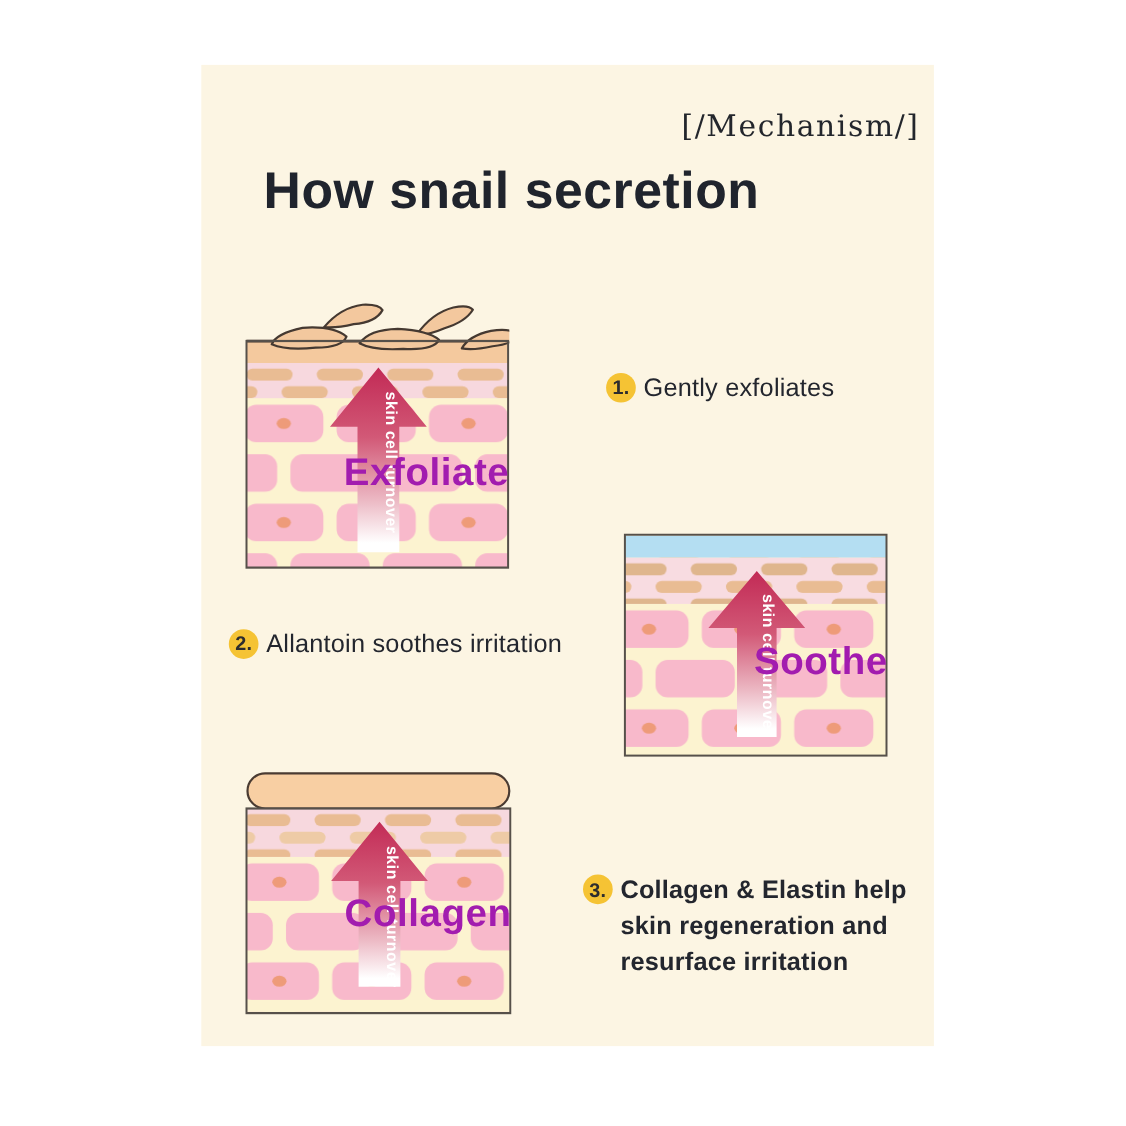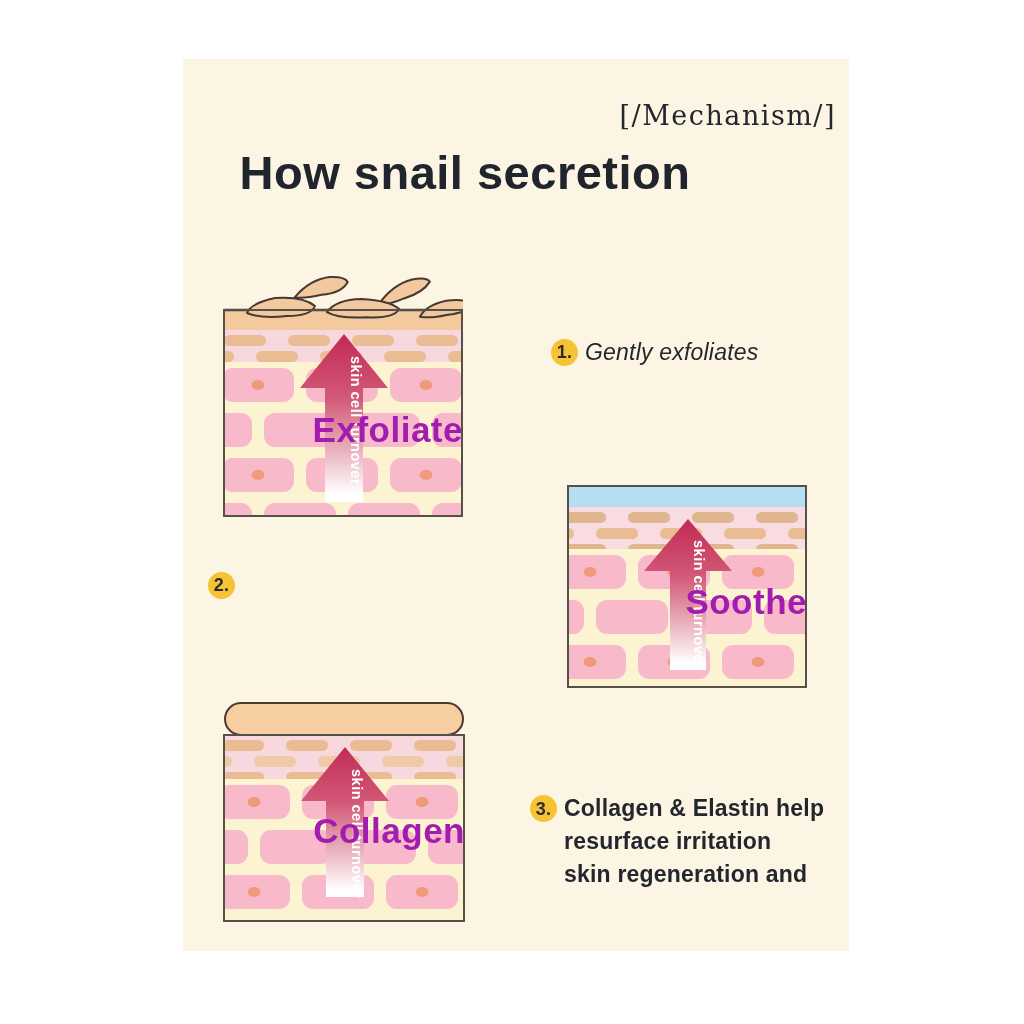--- a/index.html
+++ b/index.html
@@ -51,7 +51,7 @@
   }
   .step-3 .badge{margin-top:3px;}
   .step-lines div{line-height:33px;white-space:nowrap;font-weight:bold;}
-  .step-text{white-space:nowrap;font-style:italic;}
+  .step-text{white-space:nowrap;}
 </style>
 </head>
 <body>

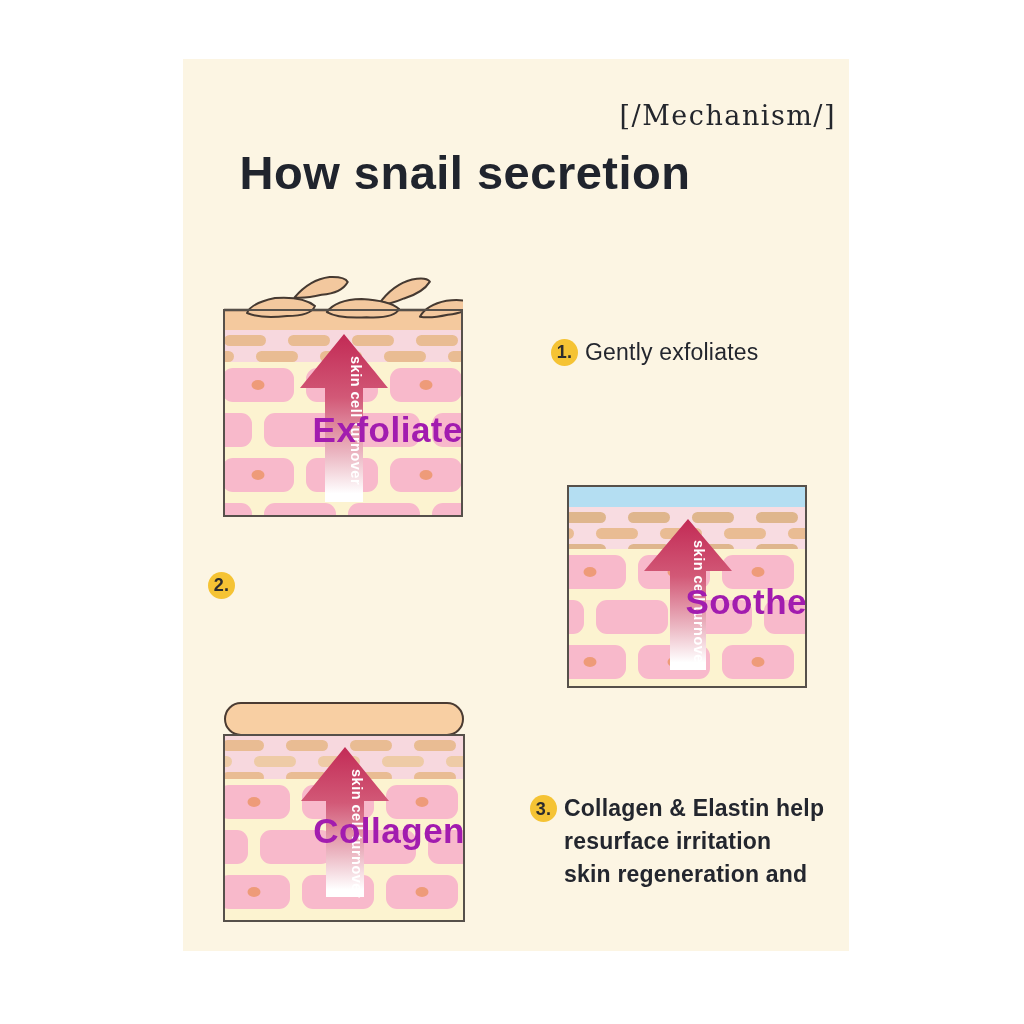--- a/index.html
+++ b/index.html
@@ -179,6 +179,7 @@
 
   <div class="step step-2">
     <span class="badge">2.</span>
+    <span class="step-text">Allantoin soothes irritation</span>
   </div>
 
   <div class="step step-3">

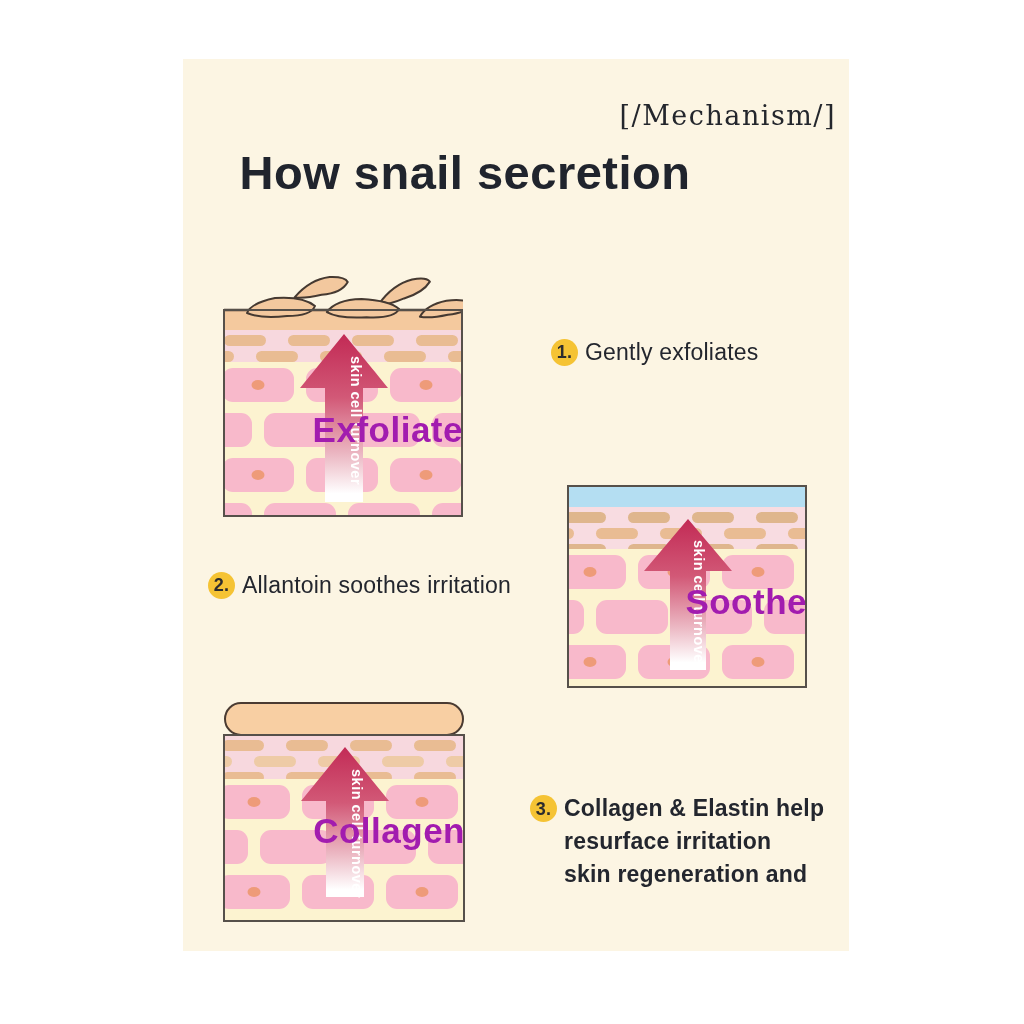--- a/index.html
+++ b/index.html
@@ -186,8 +186,8 @@
     <span class="badge">3.</span>
     <div class="step-lines">
       <div>Collagen &amp; Elastin help</div>
+      <div>skin regeneration and</div>
       <div>resurface irritation</div>
-      <div>skin regeneration and</div>
     </div>
   </div>
 </div>

